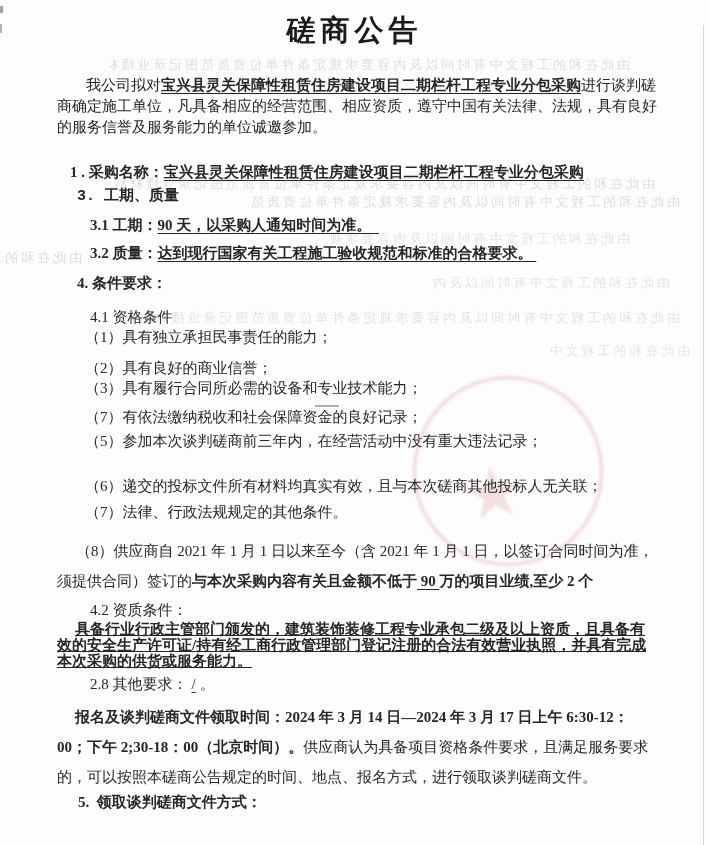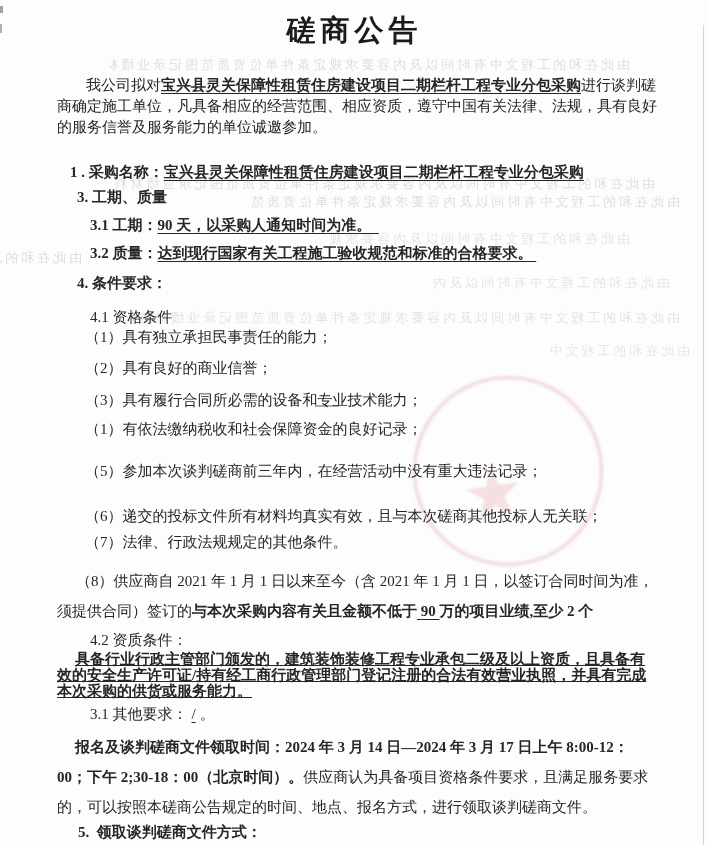--- a/index.html
+++ b/index.html
@@ -20,7 +20,7 @@
 
   .item1 { margin:24px 40px 0 70px; line-height:20px; font-weight:bold; }
   .item2 { margin:0 40px 0 70px;  line-height:20px; font-weight:bold; }
-  .sec3  { margin:5px 0 0 77px;   line-height:20px; font-weight:bold; }
+  .sec3  { margin:5px 0 0 77px;   line-height:20px; font-weight:bold;font-family:Liberation Mono, monospace; }
   .i31   { margin:8px 0 0 90px;   line-height:20px; font-weight:bold; }
   .i32   { margin:8px 0 0 90px;   line-height:20px; font-weight:bold; }
   .sec4  { margin:10px 0 0 77px;  line-height:20px; font-weight:bold; }

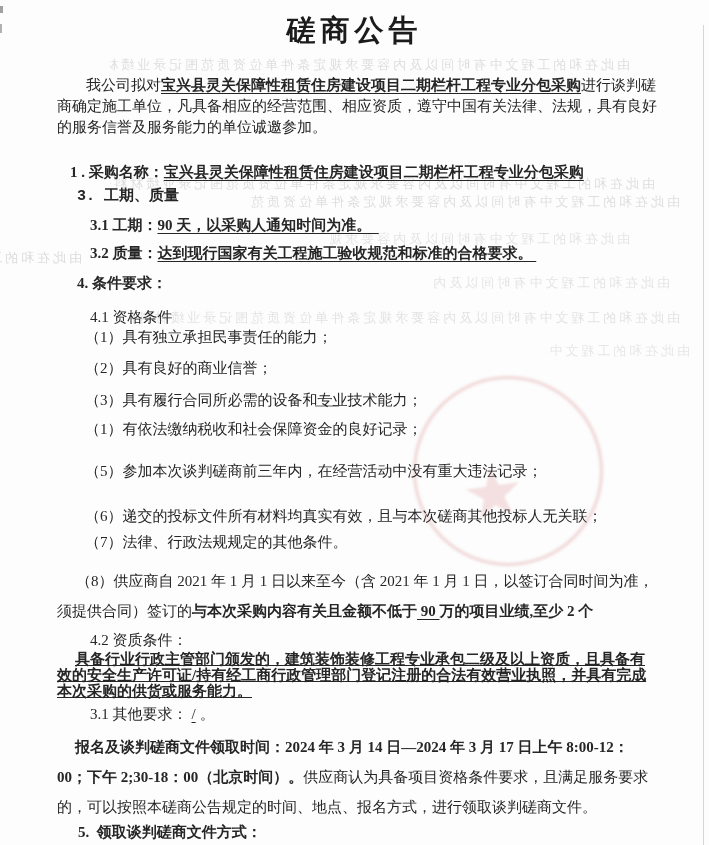--- a/index.html
+++ b/index.html
@@ -26,7 +26,7 @@
   .sec4  { margin:10px 0 0 77px;  line-height:20px; font-weight:bold; }
   .s41   { margin:14px 0 0 90px;  line-height:20px; }
   .q     { margin:0 52px 0 85px;  line-height:20px; }
-  .q1 { }  .q2 { margin-top:11px; } .q3 { margin-top:12px; }
+  .q1 { }  .q2 { margin-top:11px; } .q3 { }
   .q4 { margin-top:9px; }  .q5 { margin-top:22px; } .q6 { margin-top:25px; }
   .q7 { margin-top:6px; }
   .q8    { margin:14px 52px 0 57px; text-indent:19px; line-height:30px; }

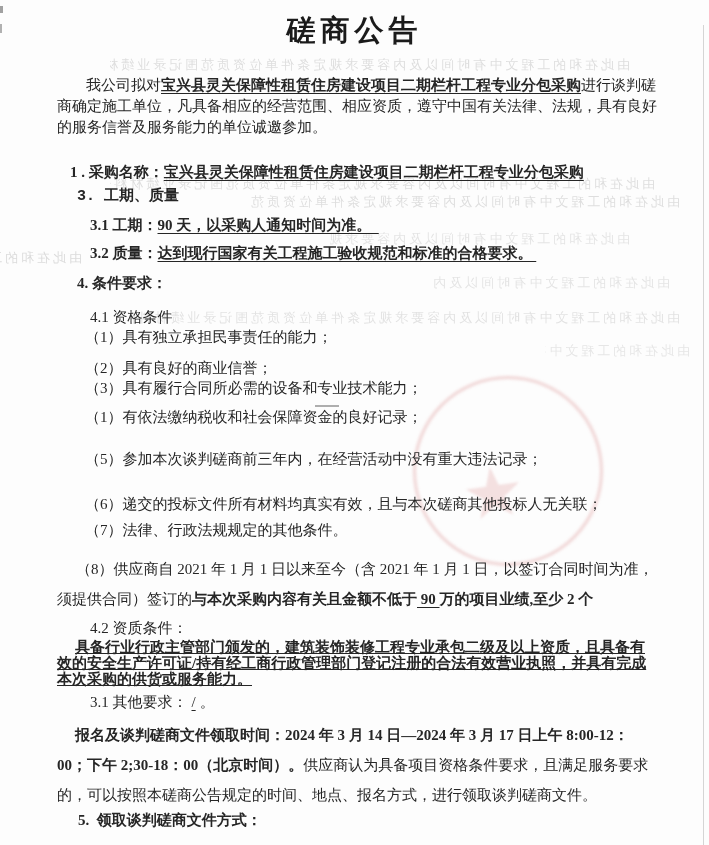--- a/index.html
+++ b/index.html
@@ -111,7 +111,7 @@
     <div class="q q1">（1）具有独立承担民事责任的能力；</div>
     <div class="q q2">（2）具有良好的商业信誉；</div>
     <div class="q q3">（3）具有履行合同所必需的设备和专业技术能力；</div>
-    <div class="q q4">（1）有依法缴纳税收和社会保障资金的良好记录；</div>
+    <div class="q q4">（7）有依法缴纳税收和社会保障资金的良好记录；</div>
     <div class="q q5">（5）参加本次谈判磋商前三年内，在经营活动中没有重大违法记录；</div>
     <div class="q q6">（6）递交的投标文件所有材料均真实有效，且与本次磋商其他投标人无关联；</div>
     <div class="q q7">（7）法律、行政法规规定的其他条件。</div>

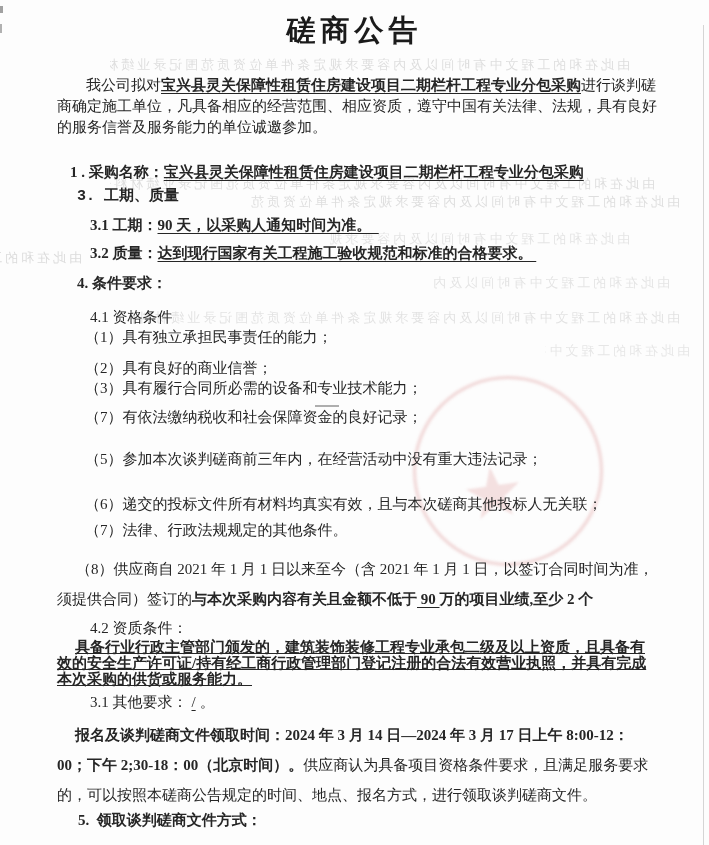--- a/index.html
+++ b/index.html
@@ -27,7 +27,7 @@
   .s41   { margin:14px 0 0 90px;  line-height:20px; }
   .q     { margin:0 52px 0 85px;  line-height:20px; }
   .q1 { }  .q2 { margin-top:11px; } .q3 { }
-  .q4 { margin-top:9px; }  .q5 { margin-top:22px; } .q6 { margin-top:25px; }
+  .q4 { margin-top:9px; }  .q5 { margin-top:4px; } .q6 { margin-top:25px; }
   .q7 { margin-top:6px; }
   .q8    { margin:14px 52px 0 57px; text-indent:19px; line-height:30px; }
   .s42h  { margin:5px 0 0 90px;   line-height:18px; }

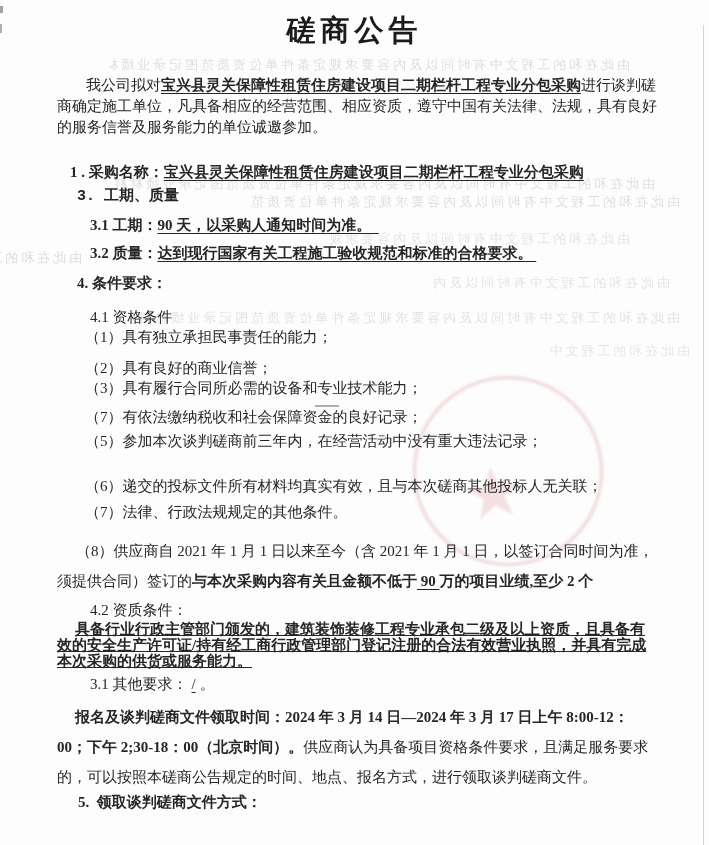--- a/index.html
+++ b/index.html
@@ -122,7 +122,7 @@
 
     <p class="s42b">具备行业行政主管部门颁发的，建筑装饰装修工程专业承包二级及以上资质，且具备有效的安全生产许可证/持有经工商行政管理部门登记注册的合法有效营业执照，并具有完成本次采购的供货或服务能力。</p>
 
-    <div class="s43"><span>3.1 其他要求：</span><span class="u">/</span><span>。</span></div>
+    <div class="s43"><span>2.8 其他要求：</span><span class="u">/</span><span>。</span></div>
 
     <p class="reg"><span class="b">报名及谈判磋商文件领取时间：2024 年 3 月 14 日—2024 年 3 月 17 日上午 8:00-12：00；下午 2;30-18：00（北京时间）。</span><span>供应商认为具备项目资格条件要求，且满足服务要求的，可以按照本磋商公告规定的时间、地点、报名方式，进行领取谈判磋商文件。</span></p>
 

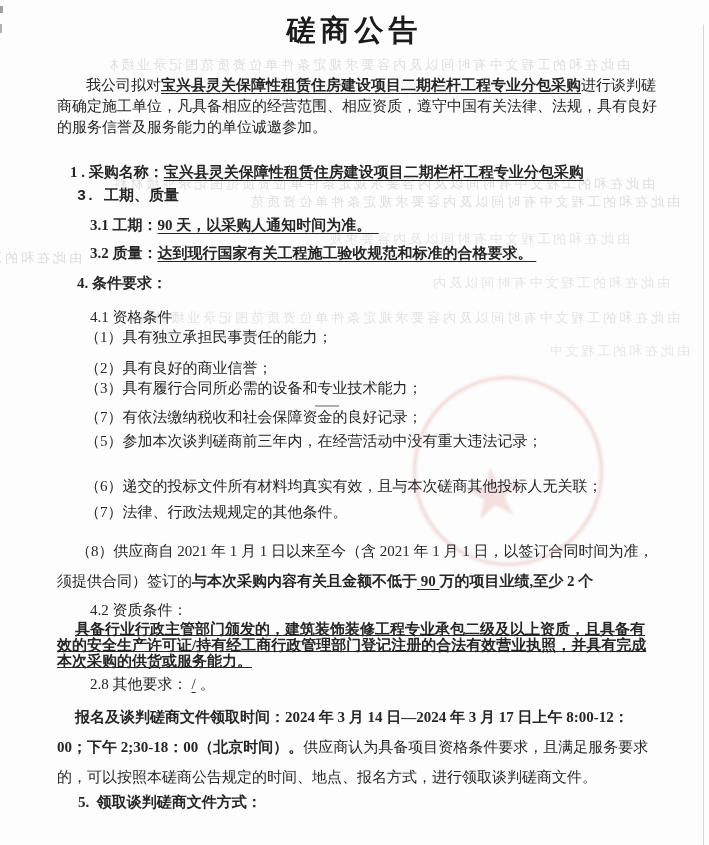--- a/index.html
+++ b/index.html
@@ -124,7 +124,7 @@
 
     <div class="s43"><span>2.8 其他要求：</span><span class="u">/</span><span>。</span></div>
 
-    <p class="reg"><span class="b">报名及谈判磋商文件领取时间：2024 年 3 月 14 日—2024 年 3 月 17 日上午 8:00-12：00；下午 2;30-18：00（北京时间）。</span><span>供应商认为具备项目资格条件要求，且满足服务要求的，可以按照本磋商公告规定的时间、地点、报名方式，进行领取谈判磋商文件。</span></p>
+    <p class="reg"><span class="b">报名及谈判磋商文件领取时间：2024 年 3 月 14 日—2024 年 3 月 17 日上午 6:30-12：00；下午 2;30-18：00（北京时间）。</span><span>供应商认为具备项目资格条件要求，且满足服务要求的，可以按照本磋商公告规定的时间、地点、报名方式，进行领取谈判磋商文件。</span></p>
 
     <div class="sec5">5.&nbsp; 领取谈判磋商文件方式：</div>
 

